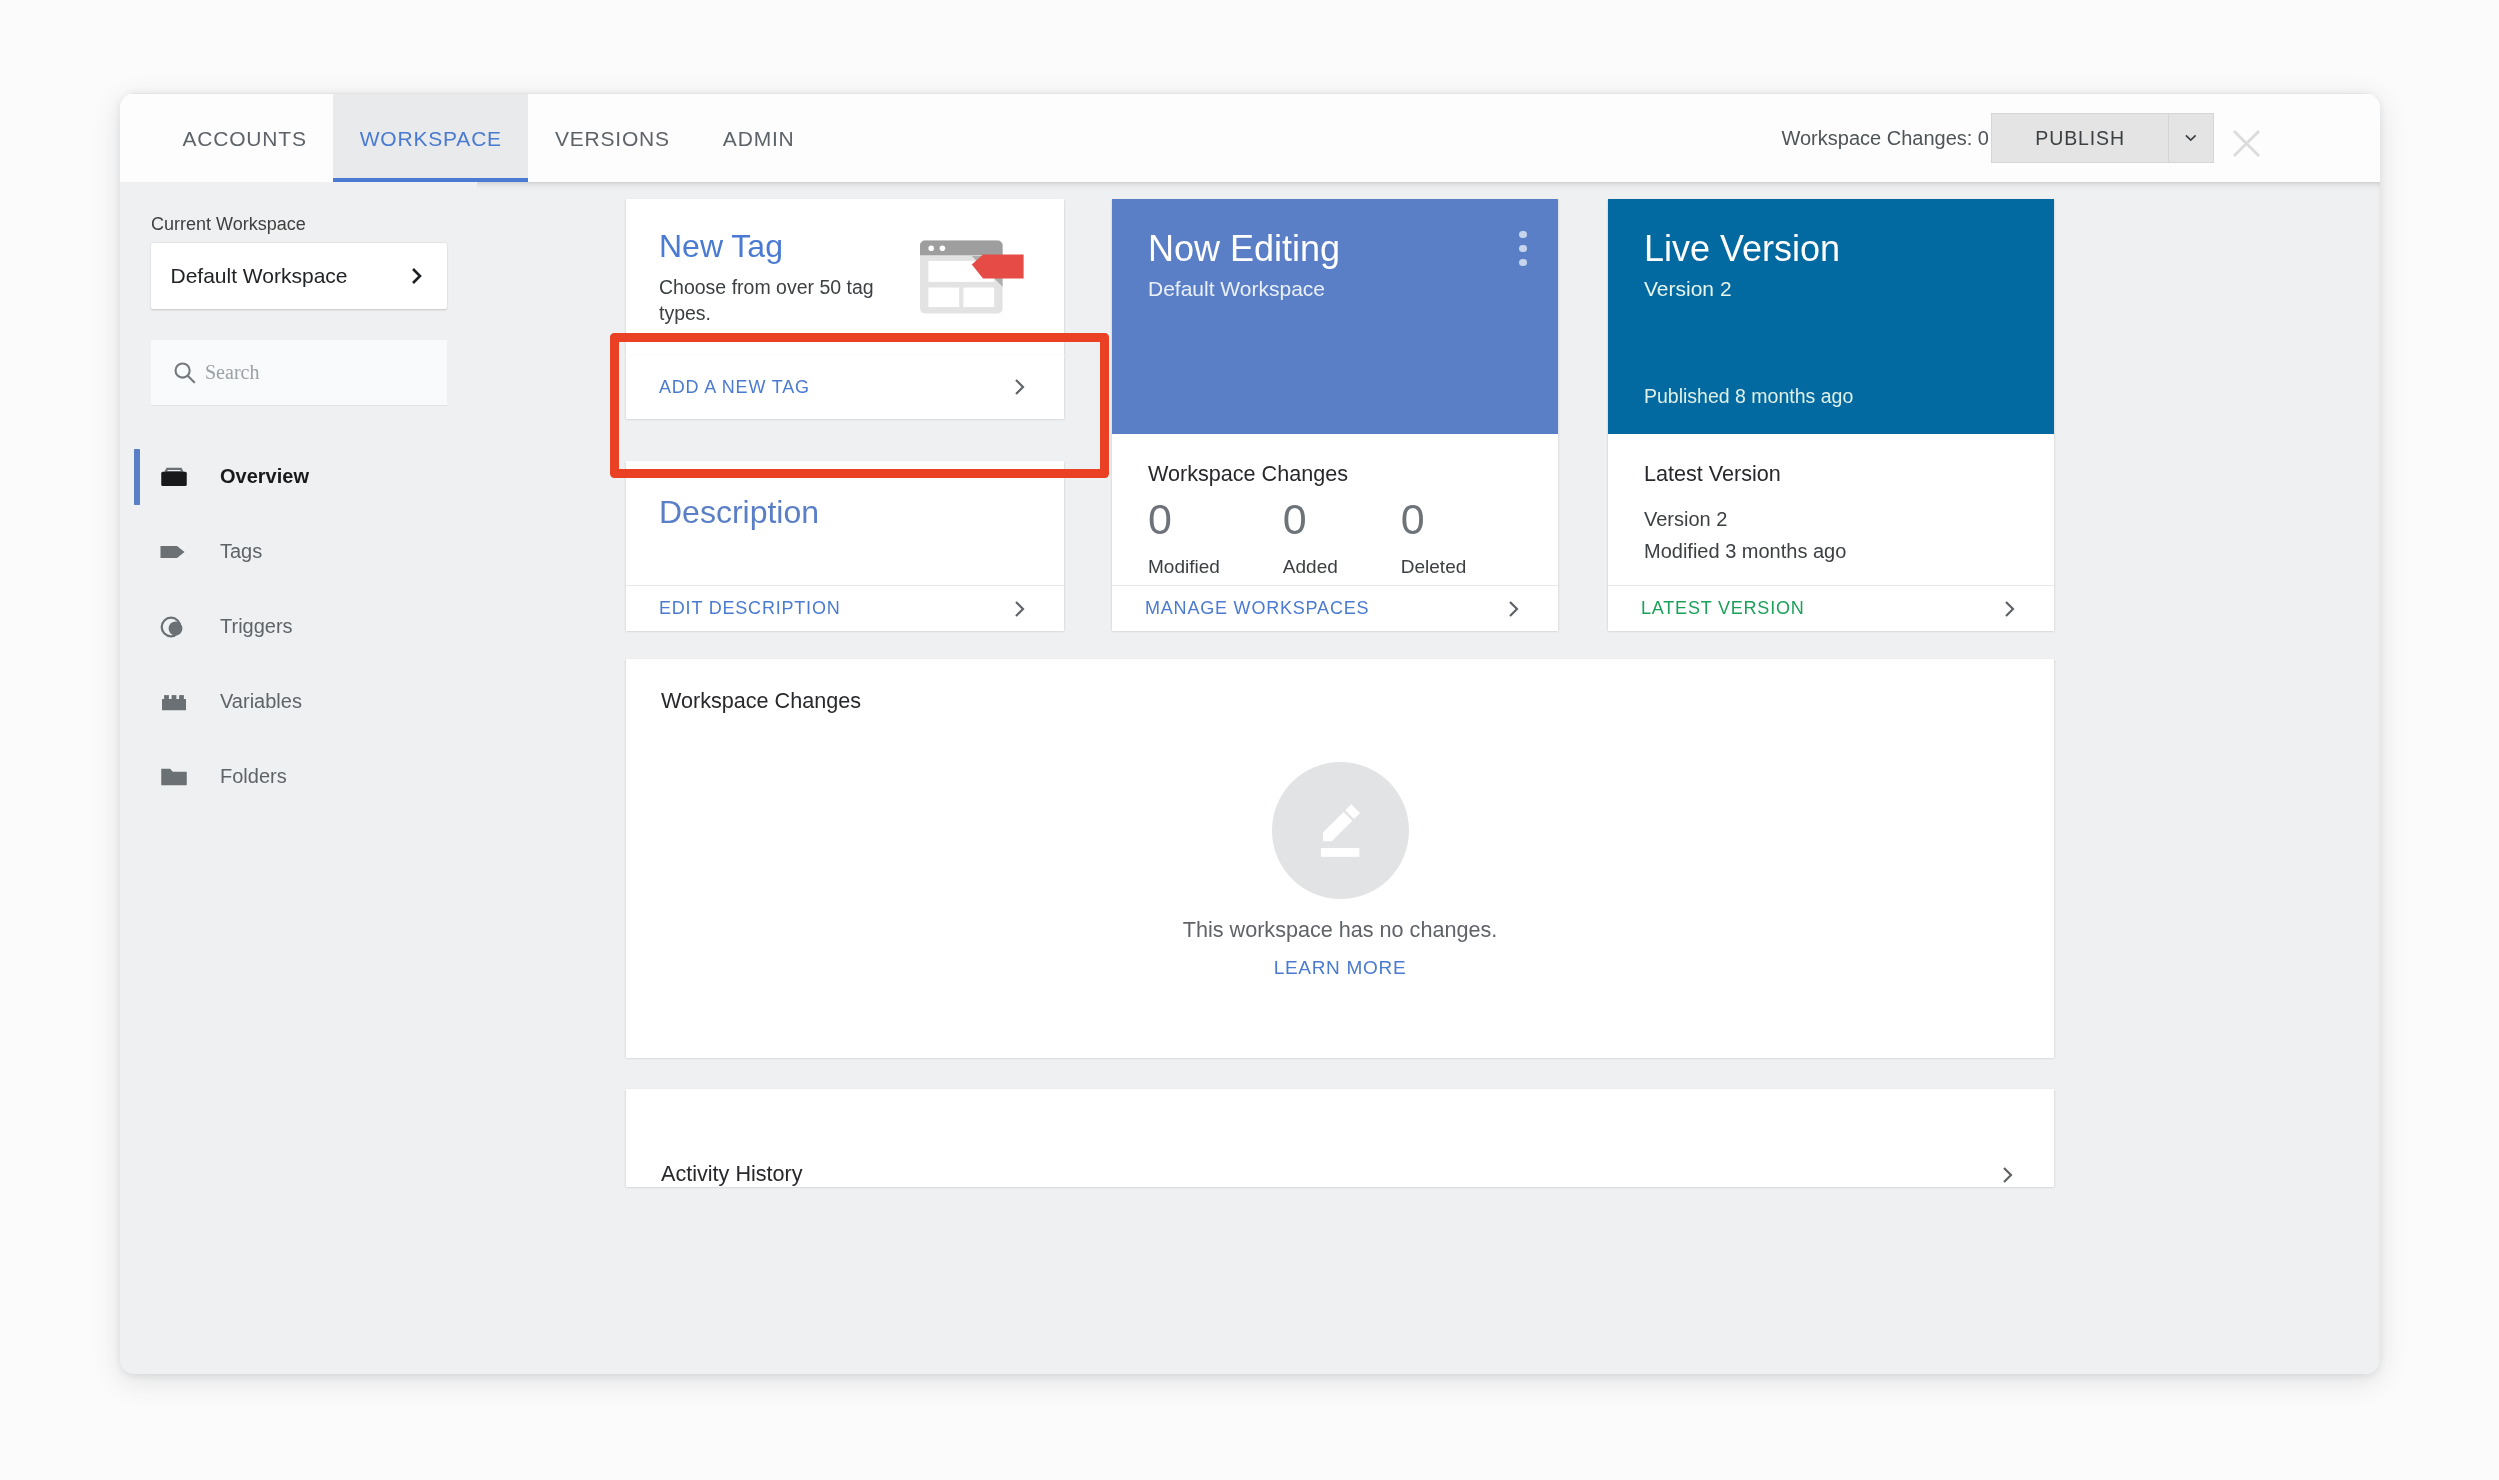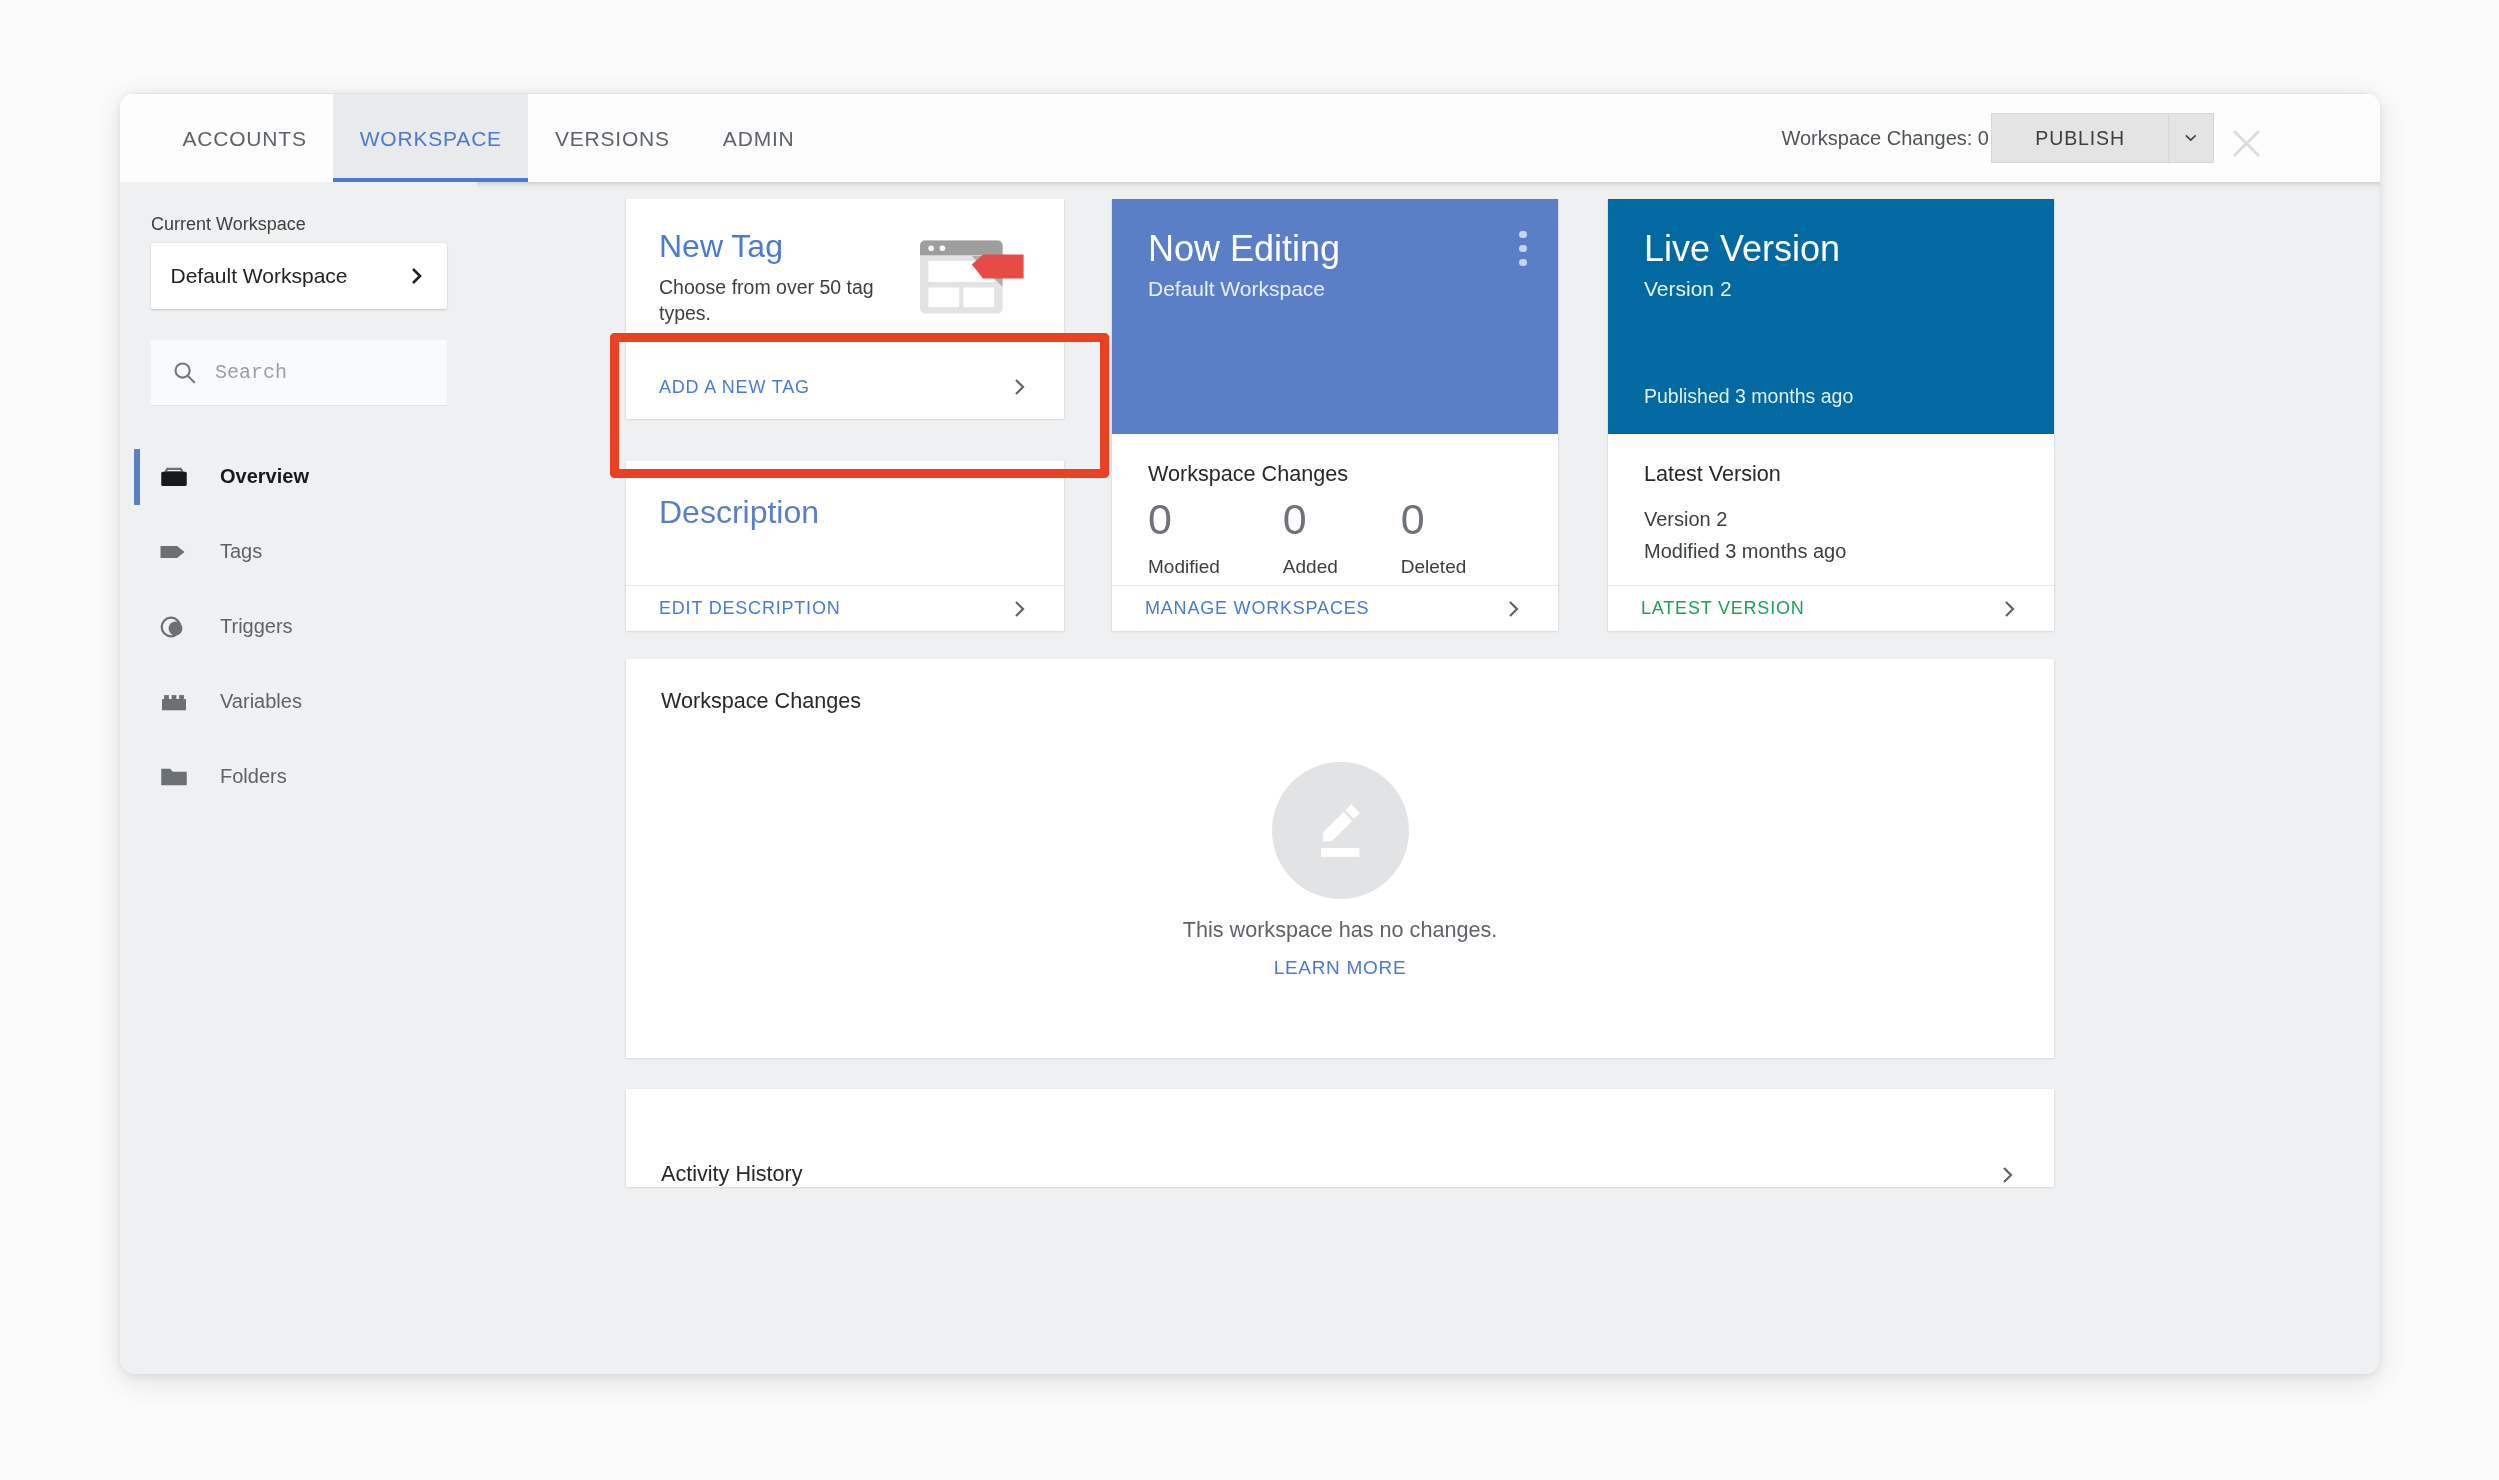--- a/index.html
+++ b/index.html
@@ -106,8 +106,8 @@
   }
   #search-box input {
     border: none; outline: none; background: transparent;
-    font-size: 20px; color: #3c4043; margin-left: 18px;
-    font-family: Liberation Mono, monospace; width: 202px;
+    font-size: 20px; color: #3c4043; margin-left: 8px;
+    font-family: Liberation Serif, serif; width: 202px;
   }
   #search-box input::placeholder { color: #9aa0a6; }
 

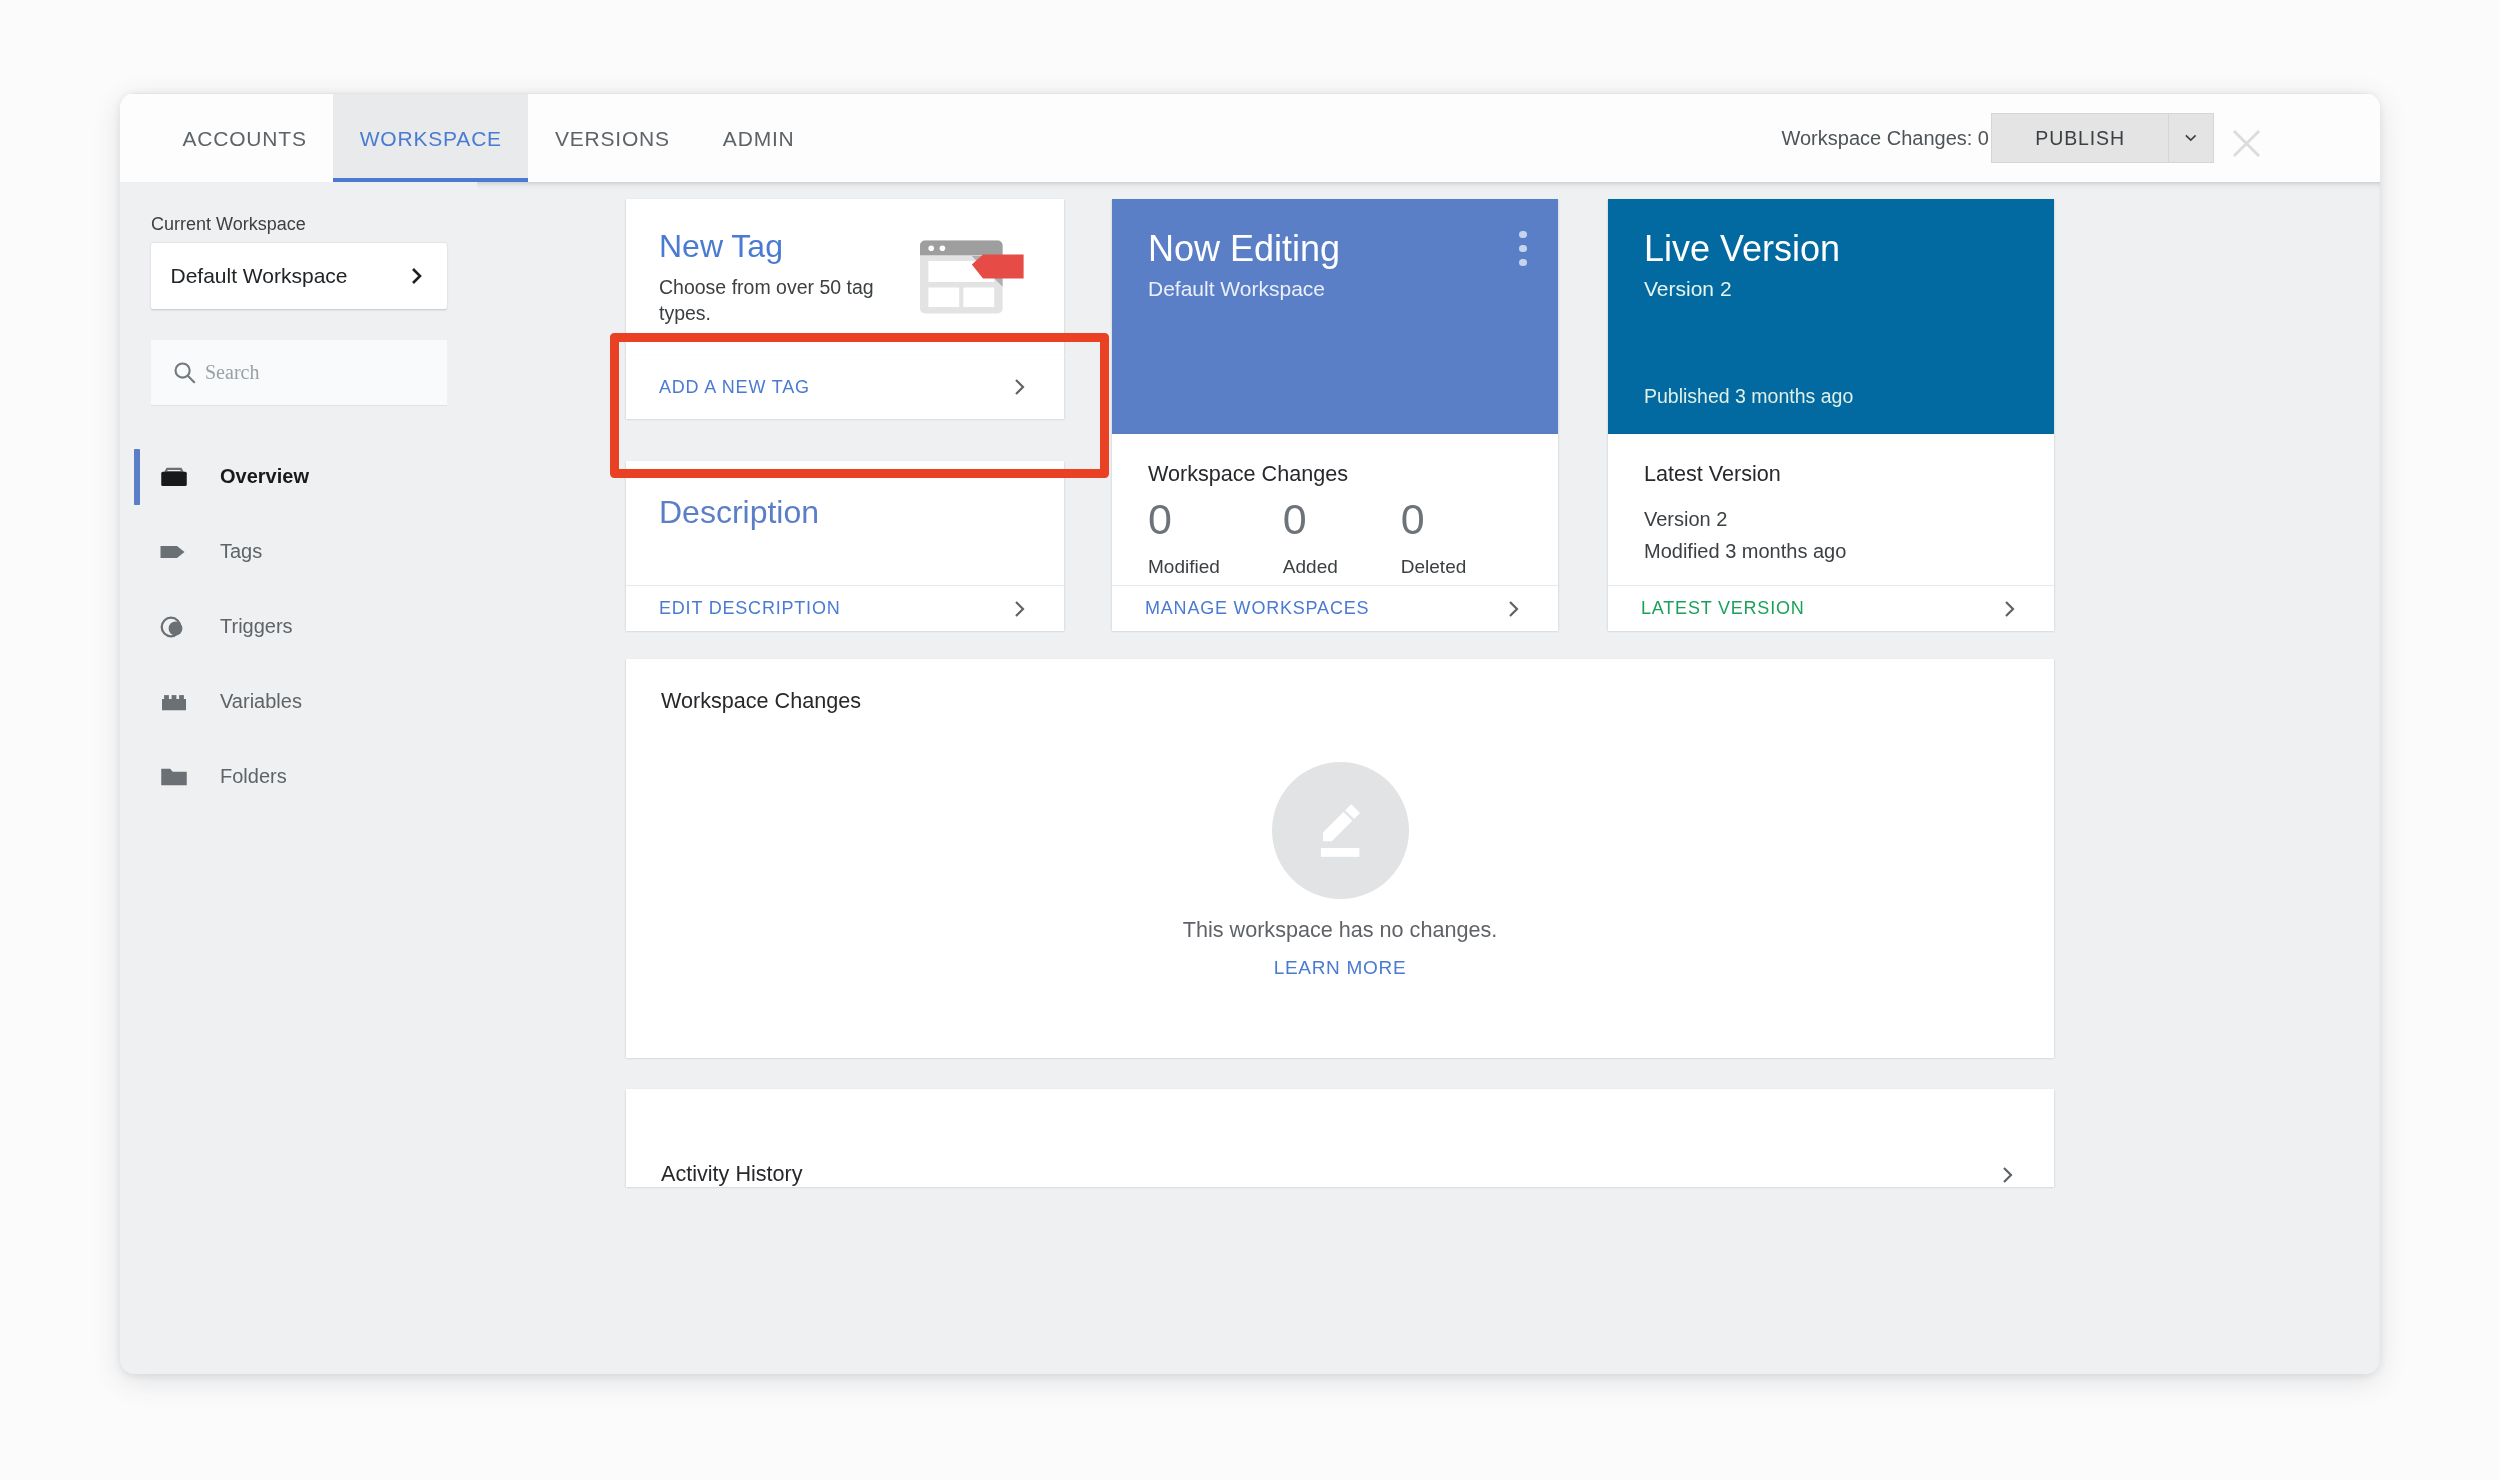--- a/index.html
+++ b/index.html
@@ -487,7 +487,7 @@
       <div id="card-live">
         <div id="live-title">Live Version</div>
         <div id="live-sub">Version 2</div>
-        <div id="live-pub">Published 3 months ago</div>
+        <div id="live-pub">Published 8 months ago</div>
       </div>
 
       <div id="card-latest">

